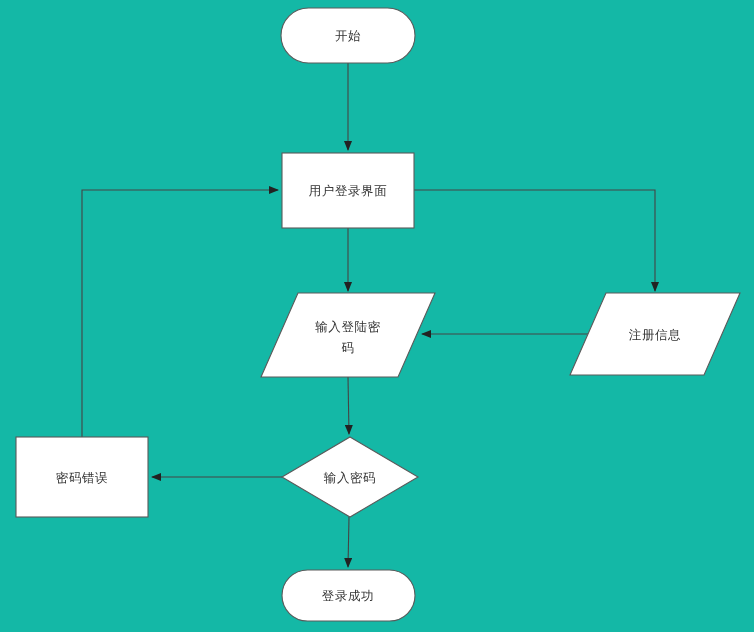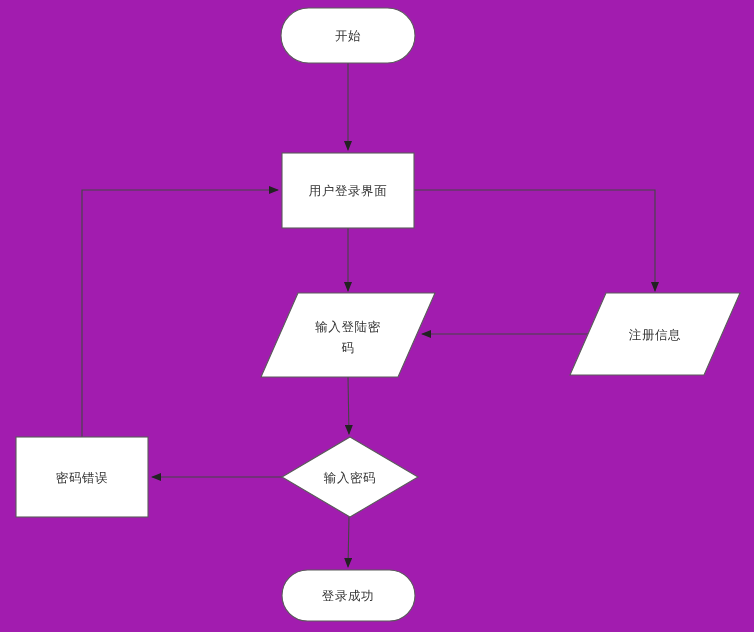--- a/index.html
+++ b/index.html
@@ -14,7 +14,7 @@
     position: relative;
     width: 754px;
     height: 632px;
-    background: #a21caf;
+    background: #14b8a6;
     overflow: hidden;
   }
   svg#flow {

